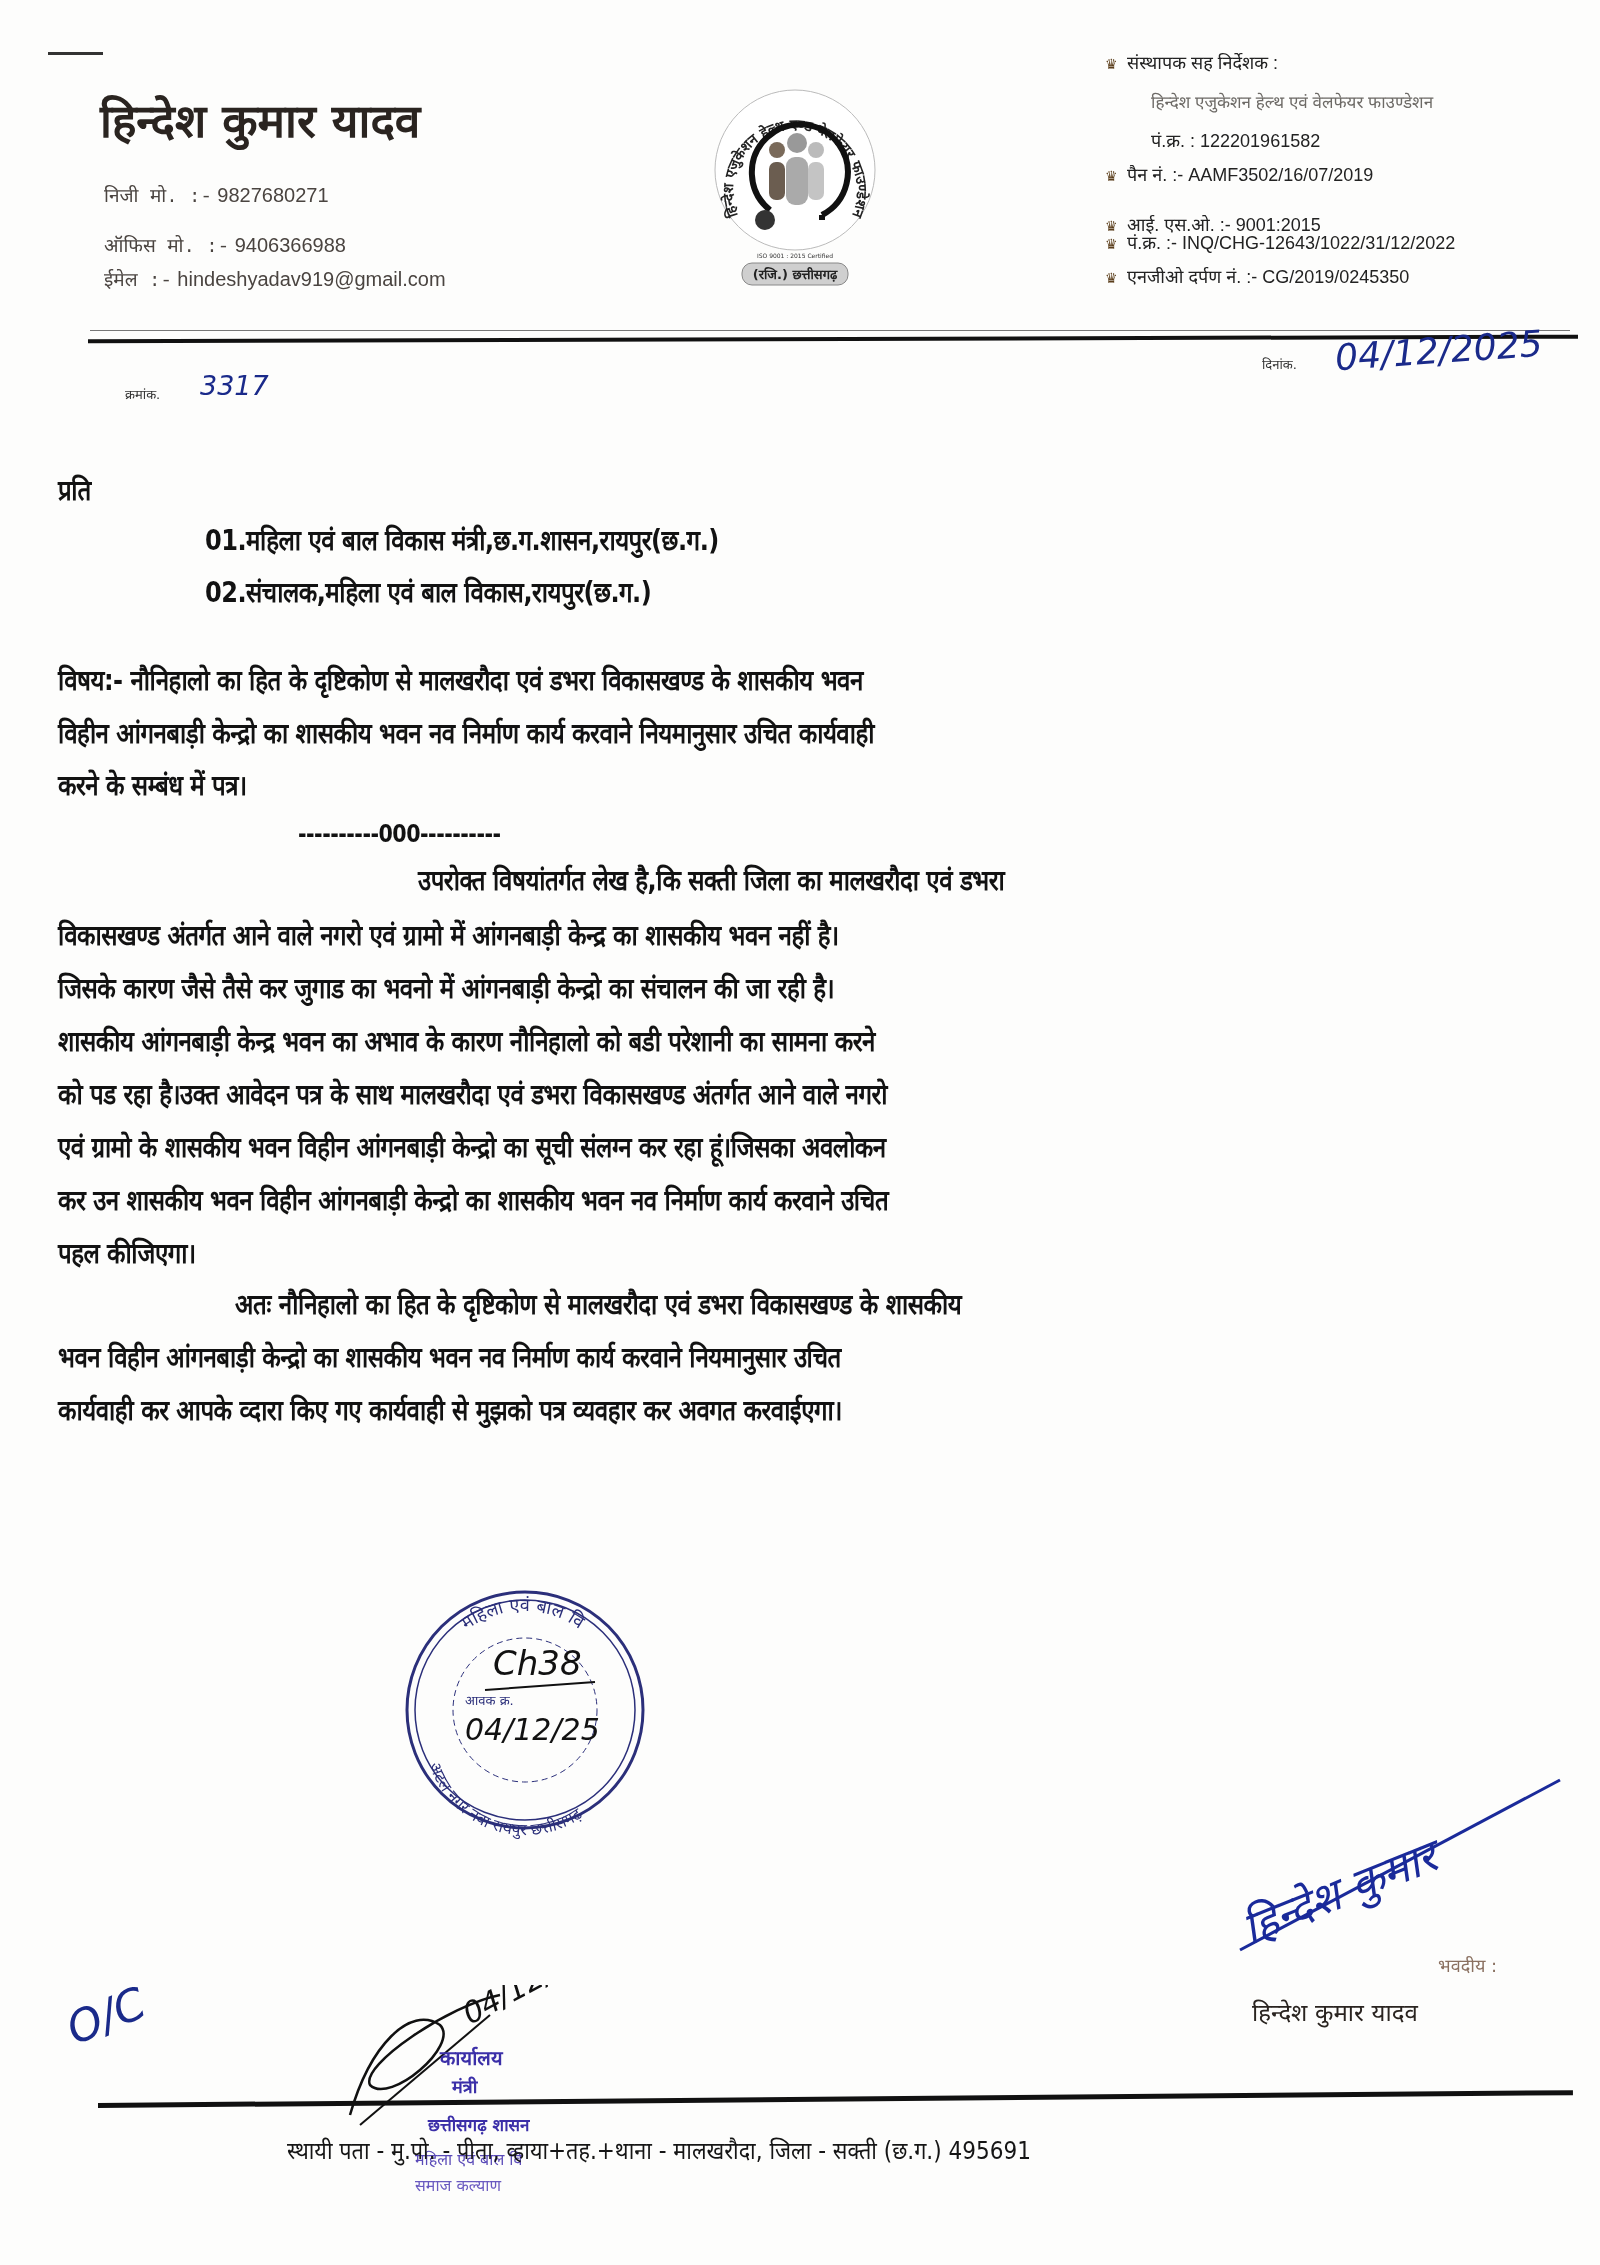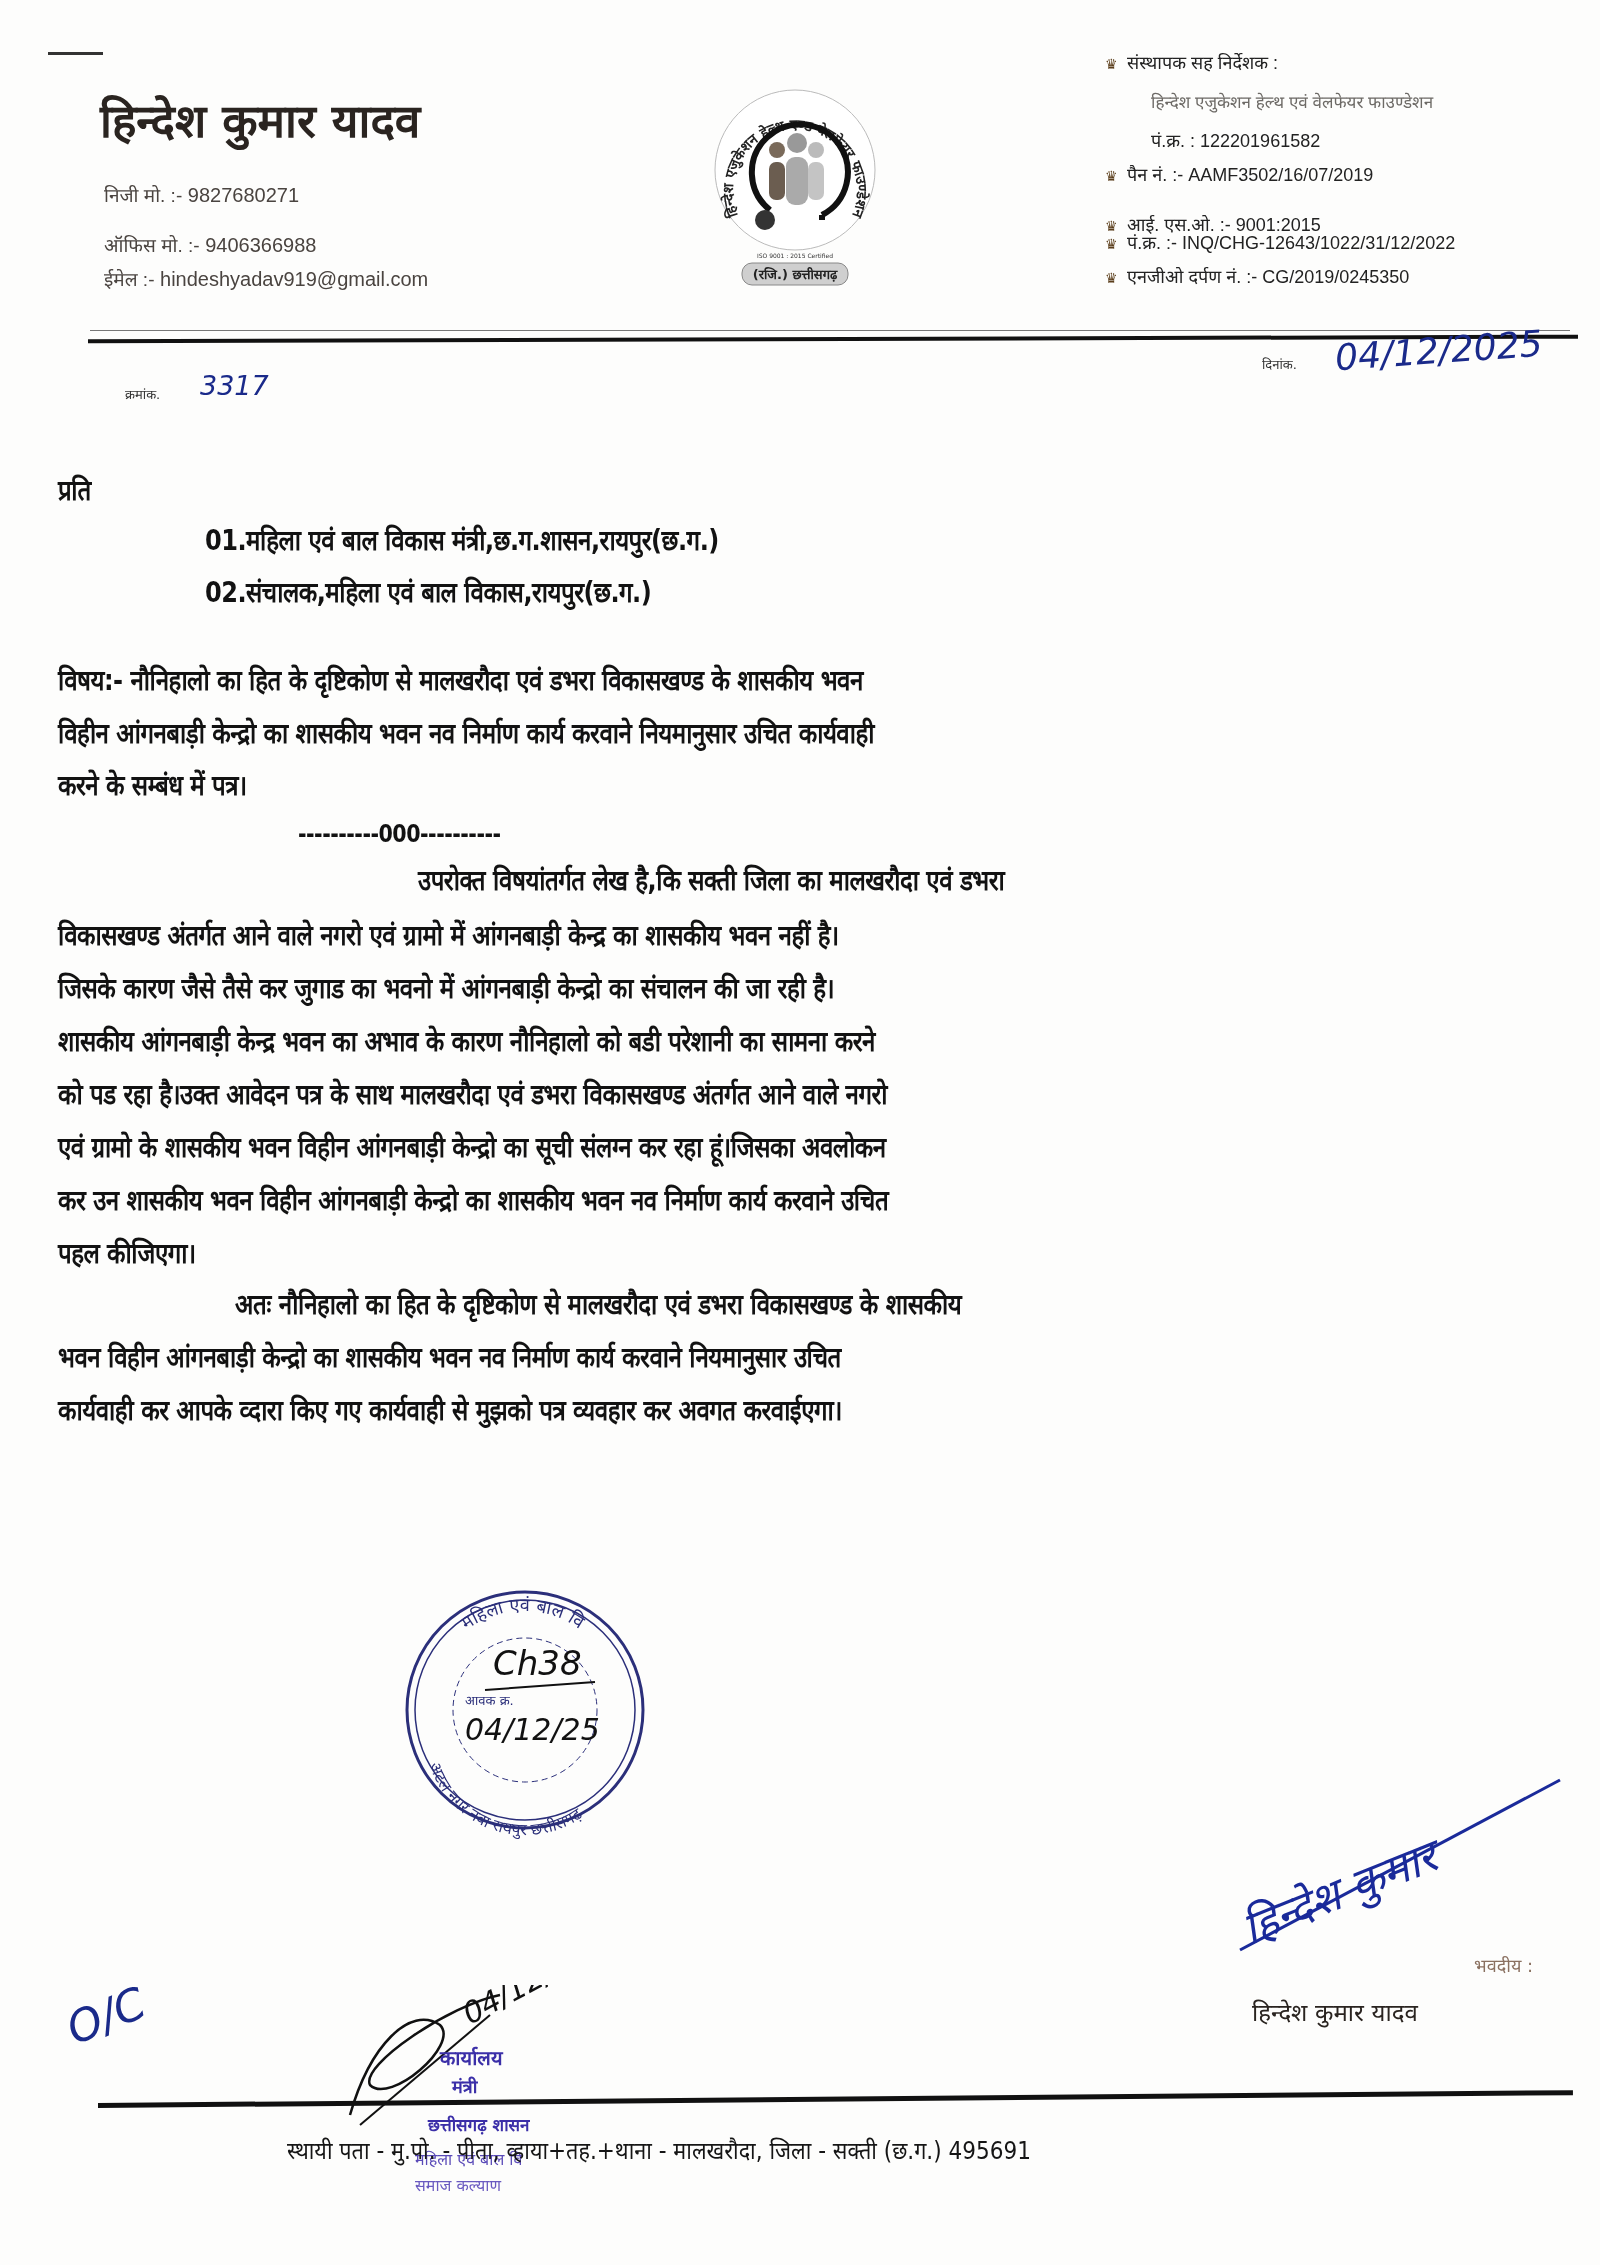--- a/index.html
+++ b/index.html
@@ -13,7 +13,7 @@
   .hdr-name { position: absolute; left: 100px; top: 88px; font-family: "DejaVu Serif", serif;
               font-weight: bold; font-size: 46px; color: #2a2420; letter-spacing: 0px; }
   .hdr-contact { position: absolute; left: 104px; font-size: 20px; color: #4a4440; font-family: "Liberation Sans", sans-serif; }
-  .hdr-contact .lbl { font-family: Liberation Sans, sans-serif; font-size: 19px; }
+  .hdr-contact .lbl { font-family: Liberation Mono, monospace; font-size: 19px; }
 
   
   .logo { position: absolute; left: 710px; top: 70px; width: 170px; height: 230px; }

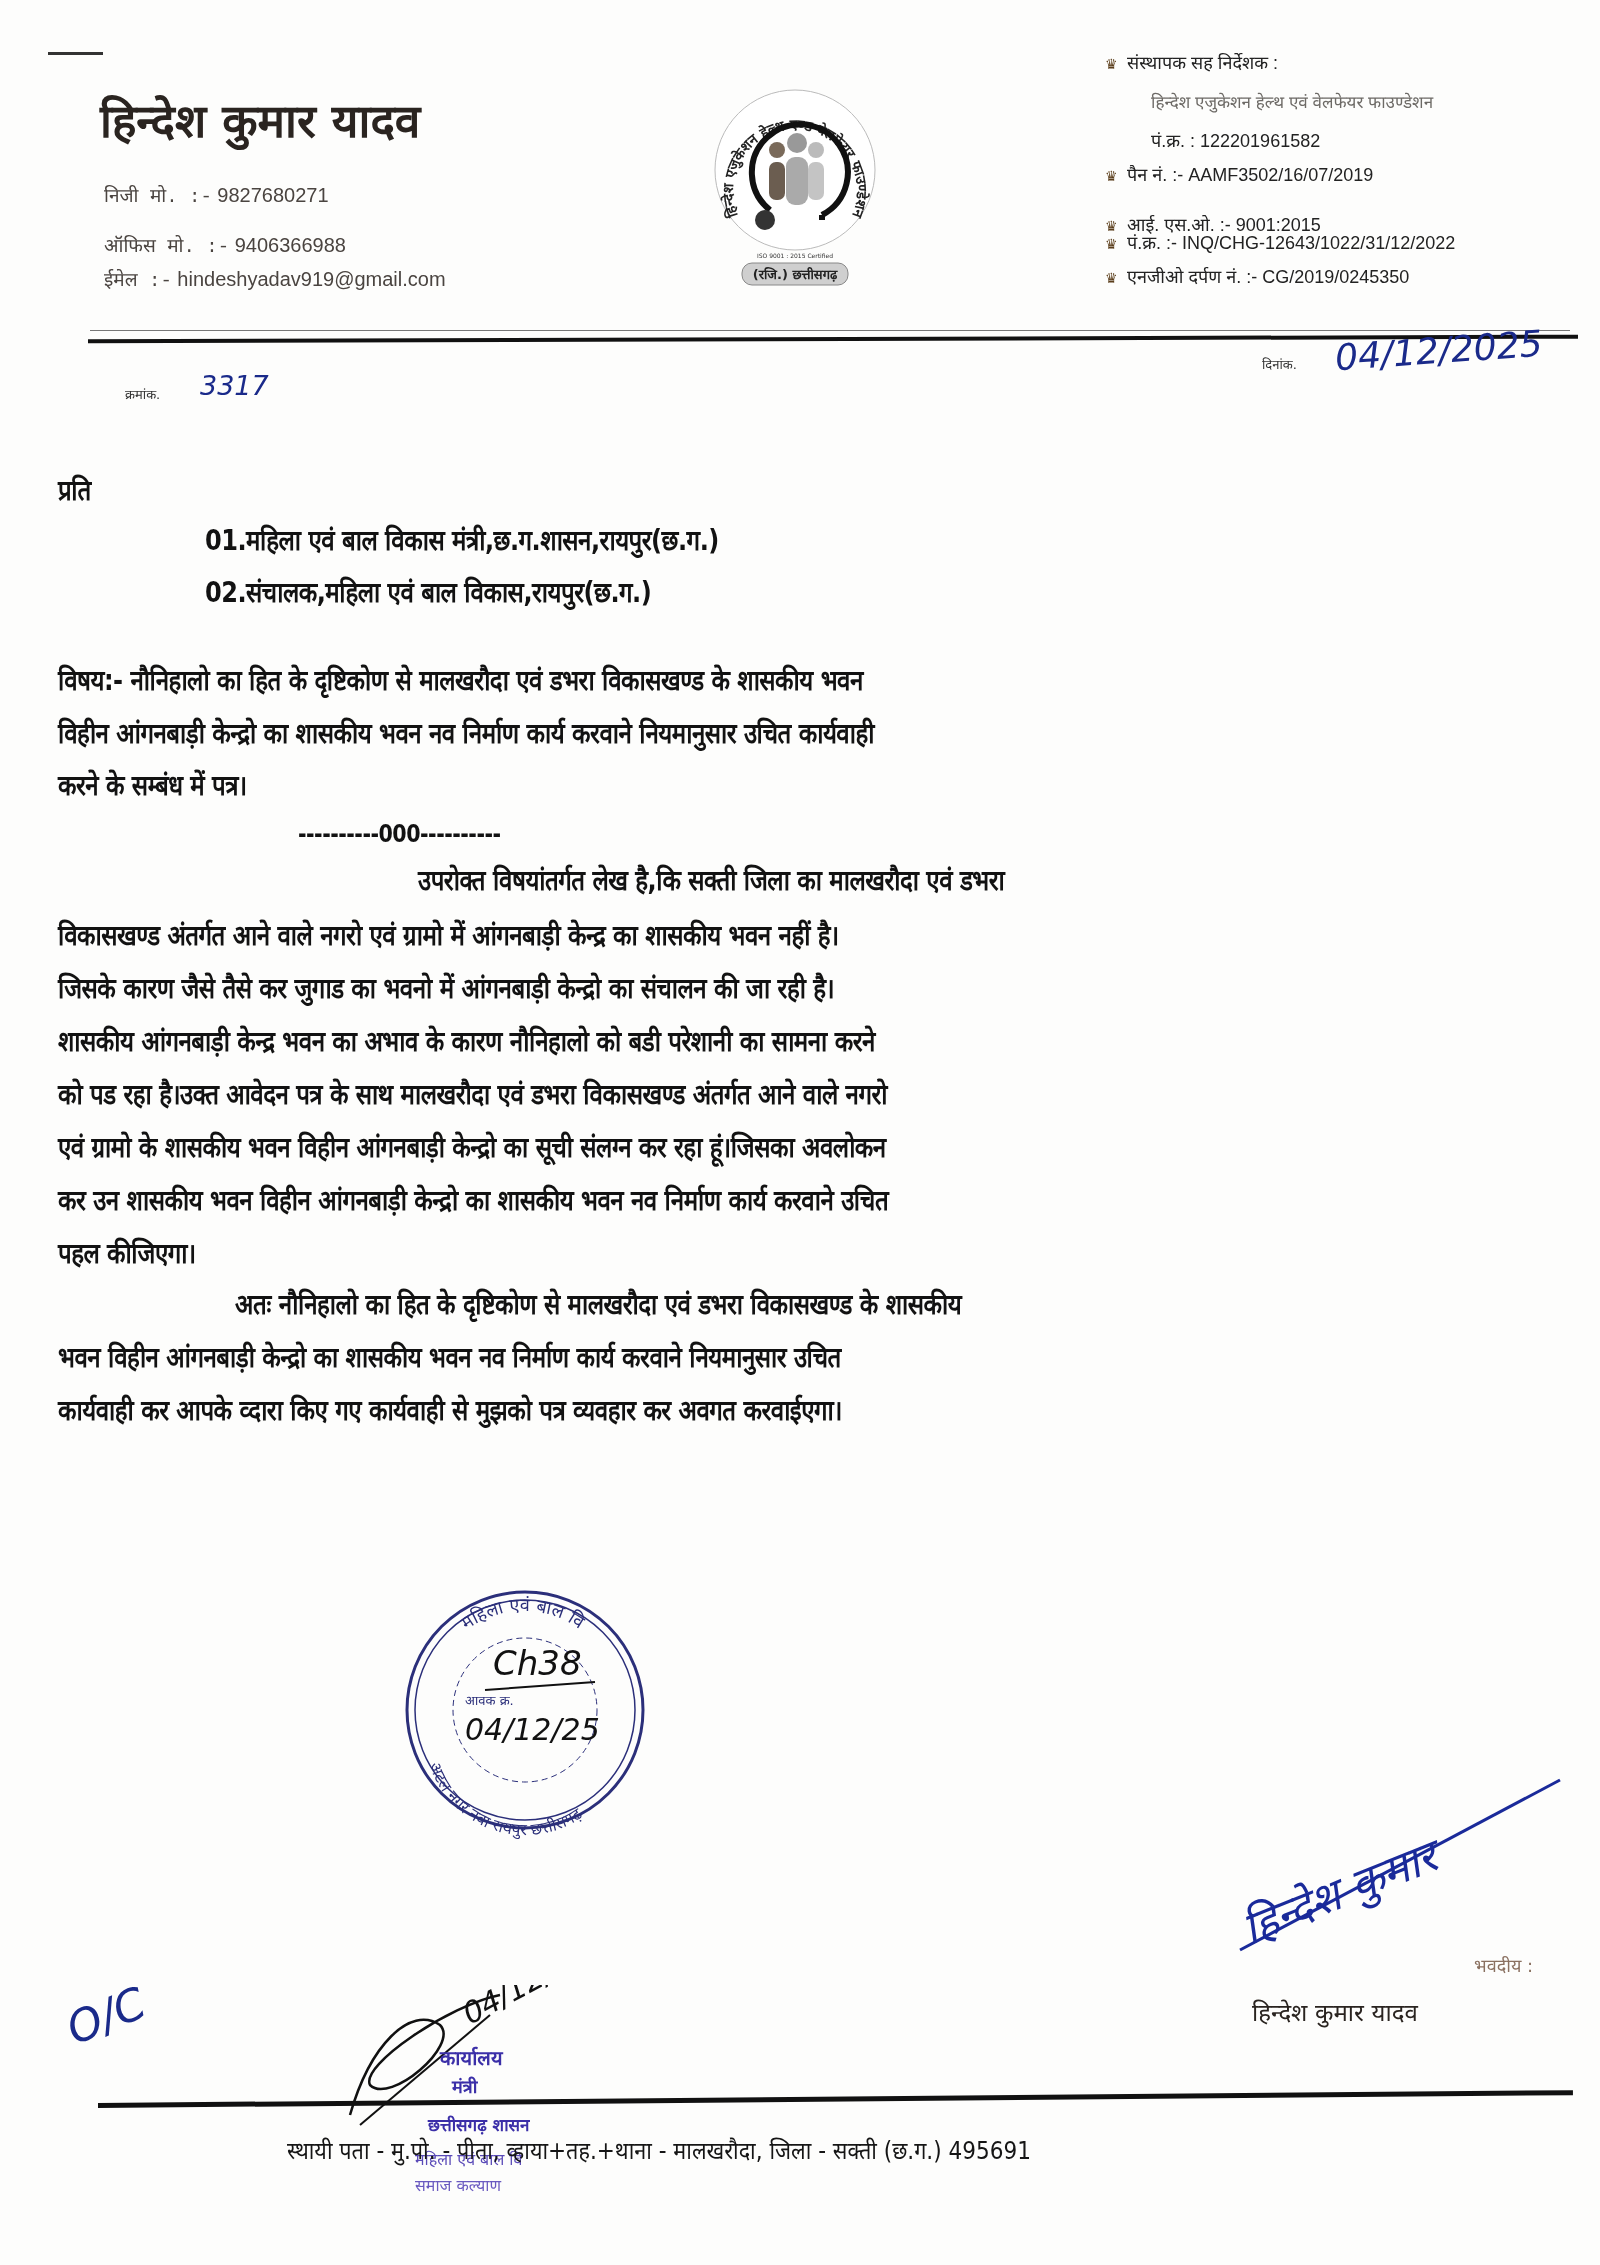--- a/index.html
+++ b/index.html
@@ -43,7 +43,7 @@
 
   
   .sig-right { position: absolute; left: 1230px; top: 1770px; width: 360px; height: 200px; }
-  .sig-bhav { position: absolute; left: 1438px; top: 1953px; font-size: 18px; color: #8a7060; font-family: "DejaVu Sans", sans-serif; margin-left: 36px; }
+  .sig-bhav { position: absolute; left: 1438px; top: 1953px; font-size: 18px; color: #8a7060; font-family: "DejaVu Sans", sans-serif; }
   .sig-name { position: absolute; left: 1252px; top: 1995px; font-size: 24px; color: #2a2420; font-family: "DejaVu Sans", sans-serif; }
 
   .oc-note { position: absolute; left: 66px; top: 1990px; font-size: 44px; transform: rotate(-22deg); }

